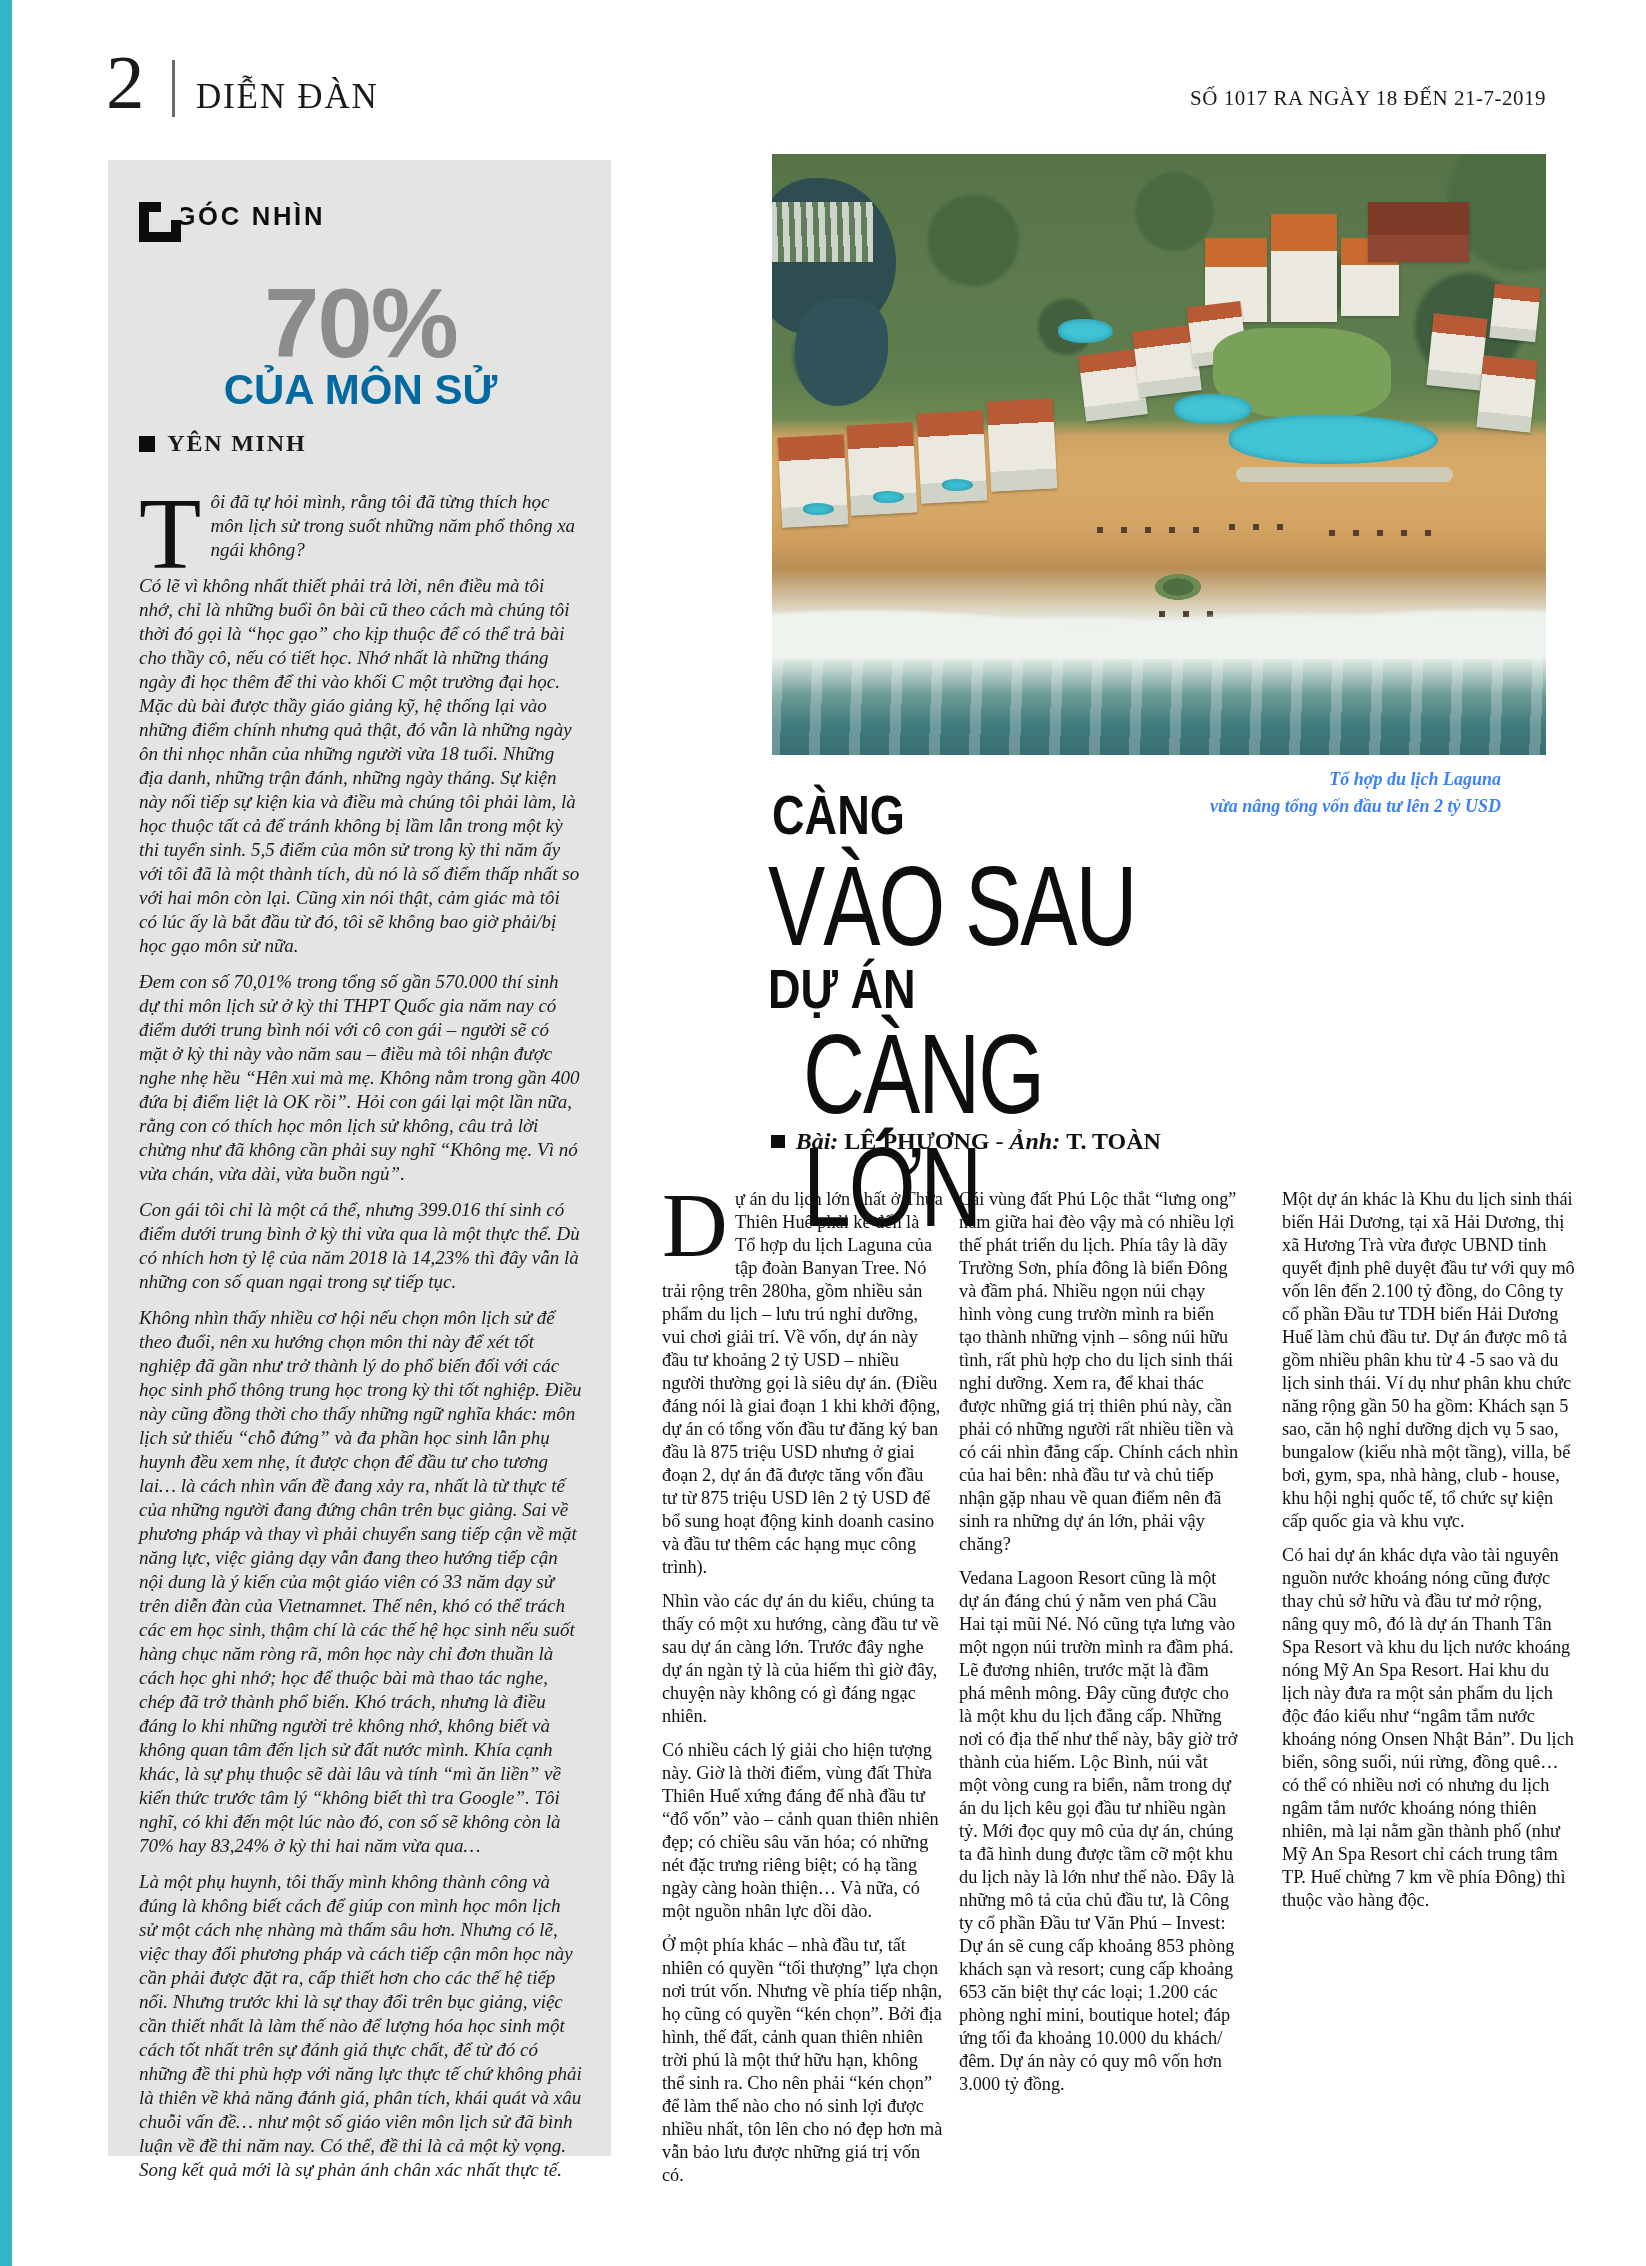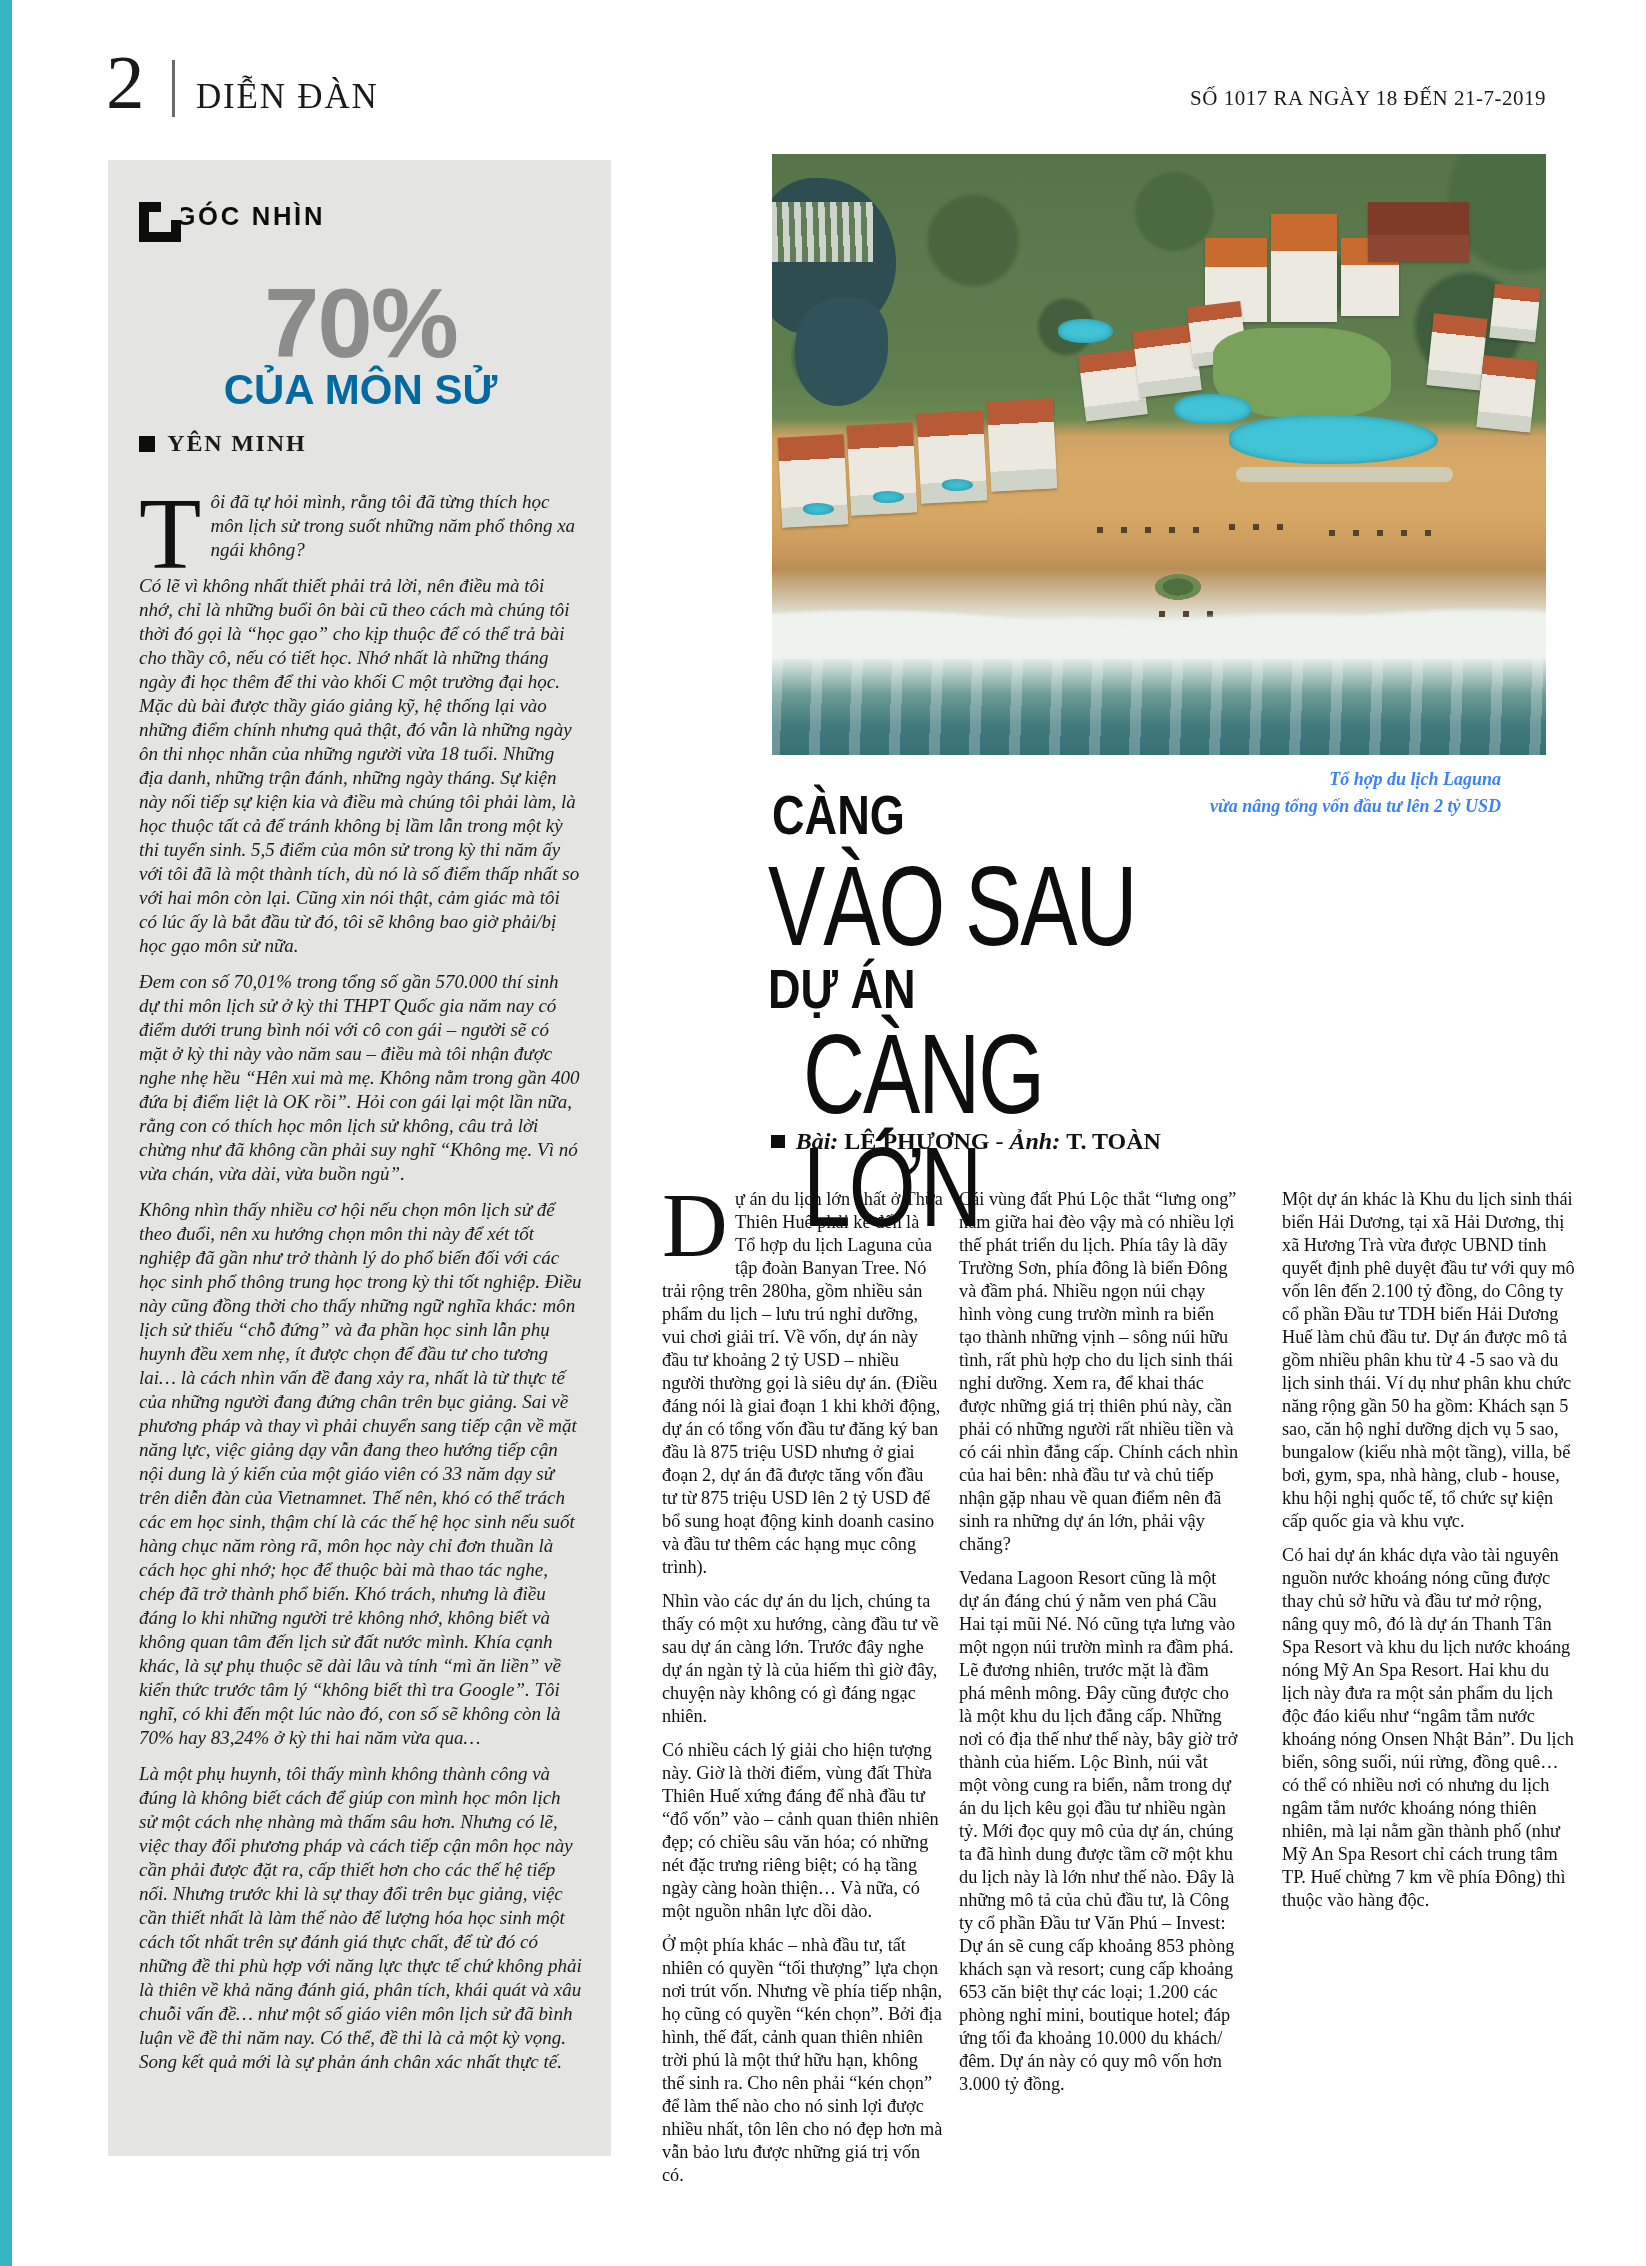--- a/index.html
+++ b/index.html
@@ -112,6 +112,7 @@
       <p><span class="dropcap-t">T</span><span>ôi đã tự hỏi mình, rằng tôi đã từng thích học môn lịch sử trong suốt những năm phổ thông xa ngái không?</span></p>
       <p>Có lẽ vì không nhất thiết phải trả lời, nên điều mà tôi nhớ, chỉ là những buổi ôn bài cũ theo cách mà chúng tôi thời đó gọi là “học gạo” cho kịp thuộc để có thể trả bài cho thầy cô, nếu có tiết học. Nhớ nhất là những tháng ngày đi học thêm để thi vào khối C một trường đại học. Mặc dù bài được thầy giáo giảng kỹ, hệ thống lại vào những điểm chính nhưng quả thật, đó vẫn là những ngày ôn thi nhọc nhằn của những người vừa 18 tuổi. Những địa danh, những trận đánh, những ngày tháng. Sự kiện này nối tiếp sự kiện kia và điều mà chúng tôi phải làm, là học thuộc tất cả để tránh không bị lầm lẫn trong một kỳ thi tuyển sinh. 5,5 điểm của môn sử trong kỳ thi năm ấy với tôi đã là một thành tích, dù nó là số điểm thấp nhất so với hai môn còn lại. Cũng xin nói thật, cảm giác mà tôi có lúc ấy là bắt đầu từ đó, tôi sẽ không bao giờ phải/bị học gạo môn sử nữa.</p>
       <p>Đem con số 70,01% trong tổng số gần 570.000 thí sinh dự thi môn lịch sử ở kỳ thi THPT Quốc gia năm nay có điểm dưới trung bình nói với cô con gái – người sẽ có mặt ở kỳ thi này vào năm sau – điều mà tôi nhận được nghe nhẹ hều “Hên xui mà mẹ. Không nằm trong gần 400 đứa bị điểm liệt là OK rồi”. Hỏi con gái lại một lần nữa, rằng con có thích học môn lịch sử không, câu trả lời chừng như đã không cần phải suy nghĩ “Không mẹ. Vì nó vừa chán, vừa dài, vừa buồn ngủ”.</p>
+      <p>Con gái tôi chỉ là một cá thể, nhưng 399.016 thí sinh có điểm dưới trung bình ở kỳ thi vừa qua là một thực thể. Dù có nhích hơn tỷ lệ của năm 2018 là 14,23% thì đây vẫn là những con số quan ngại trong sự tiếp tục.</p>
       <p>Không nhìn thấy nhiều cơ hội nếu chọn môn lịch sử để theo đuổi, nên xu hướng chọn môn thi này để xét tốt nghiệp đã gần như trở thành lý do phổ biến đối với các học sinh phổ thông trung học trong kỳ thi tốt nghiệp. Điều này cũng đồng thời cho thấy những ngữ nghĩa khác: môn lịch sử thiếu “chỗ đứng” và đa phần học sinh lẫn phụ huynh đều xem nhẹ, ít được chọn để đầu tư cho tương lai… là cách nhìn vấn đề đang xảy ra, nhất là từ thực tế của những người đang đứng chân trên bục giảng. Sai về phương pháp và thay vì phải chuyển sang tiếp cận về mặt năng lực, việc giảng dạy vẫn đang theo hướng tiếp cận nội dung là ý kiến của một giáo viên có 33 năm dạy sử trên diễn đàn của Vietnamnet. Thế nên, khó có thể trách các em học sinh, thậm chí là các thế hệ học sinh nếu suốt hàng chục năm ròng rã, môn học này chỉ đơn thuần là cách học ghi nhớ; học để thuộc bài mà thao tác nghe, chép đã trở thành phổ biến. Khó trách, nhưng là điều đáng lo khi những người trẻ không nhớ, không biết và không quan tâm đến lịch sử đất nước mình. Khía cạnh khác, là sự phụ thuộc sẽ dài lâu và tính “mì ăn liền” về kiến thức trước tâm lý “không biết thì tra Google”. Tôi nghĩ, có khi đến một lúc nào đó, con số sẽ không còn là 70% hay 83,24% ở kỳ thi hai năm vừa qua…</p>
       <p>Là một phụ huynh, tôi thấy mình không thành công và đúng là không biết cách để giúp con mình học môn lịch sử một cách nhẹ nhàng mà thấm sâu hơn. Nhưng có lẽ, việc thay đổi phương pháp và cách tiếp cận môn học này cần phải được đặt ra, cấp thiết hơn cho các thế hệ tiếp nối. Nhưng trước khi là sự thay đổi trên bục giảng, việc cần thiết nhất là làm thế nào để lượng hóa học sinh một cách tốt nhất trên sự đánh giá thực chất, để từ đó có những đề thi phù hợp với năng lực thực tế chứ không phải là thiên về khả năng đánh giá, phân tích, khái quát và xâu chuỗi vấn đề… như một số giáo viên môn lịch sử đã bình luận về đề thi năm nay. Có thể, đề thi là cả một kỳ vọng. Song kết quả mới là sự phản ánh chân xác nhất thực tế.</p>
     </div>

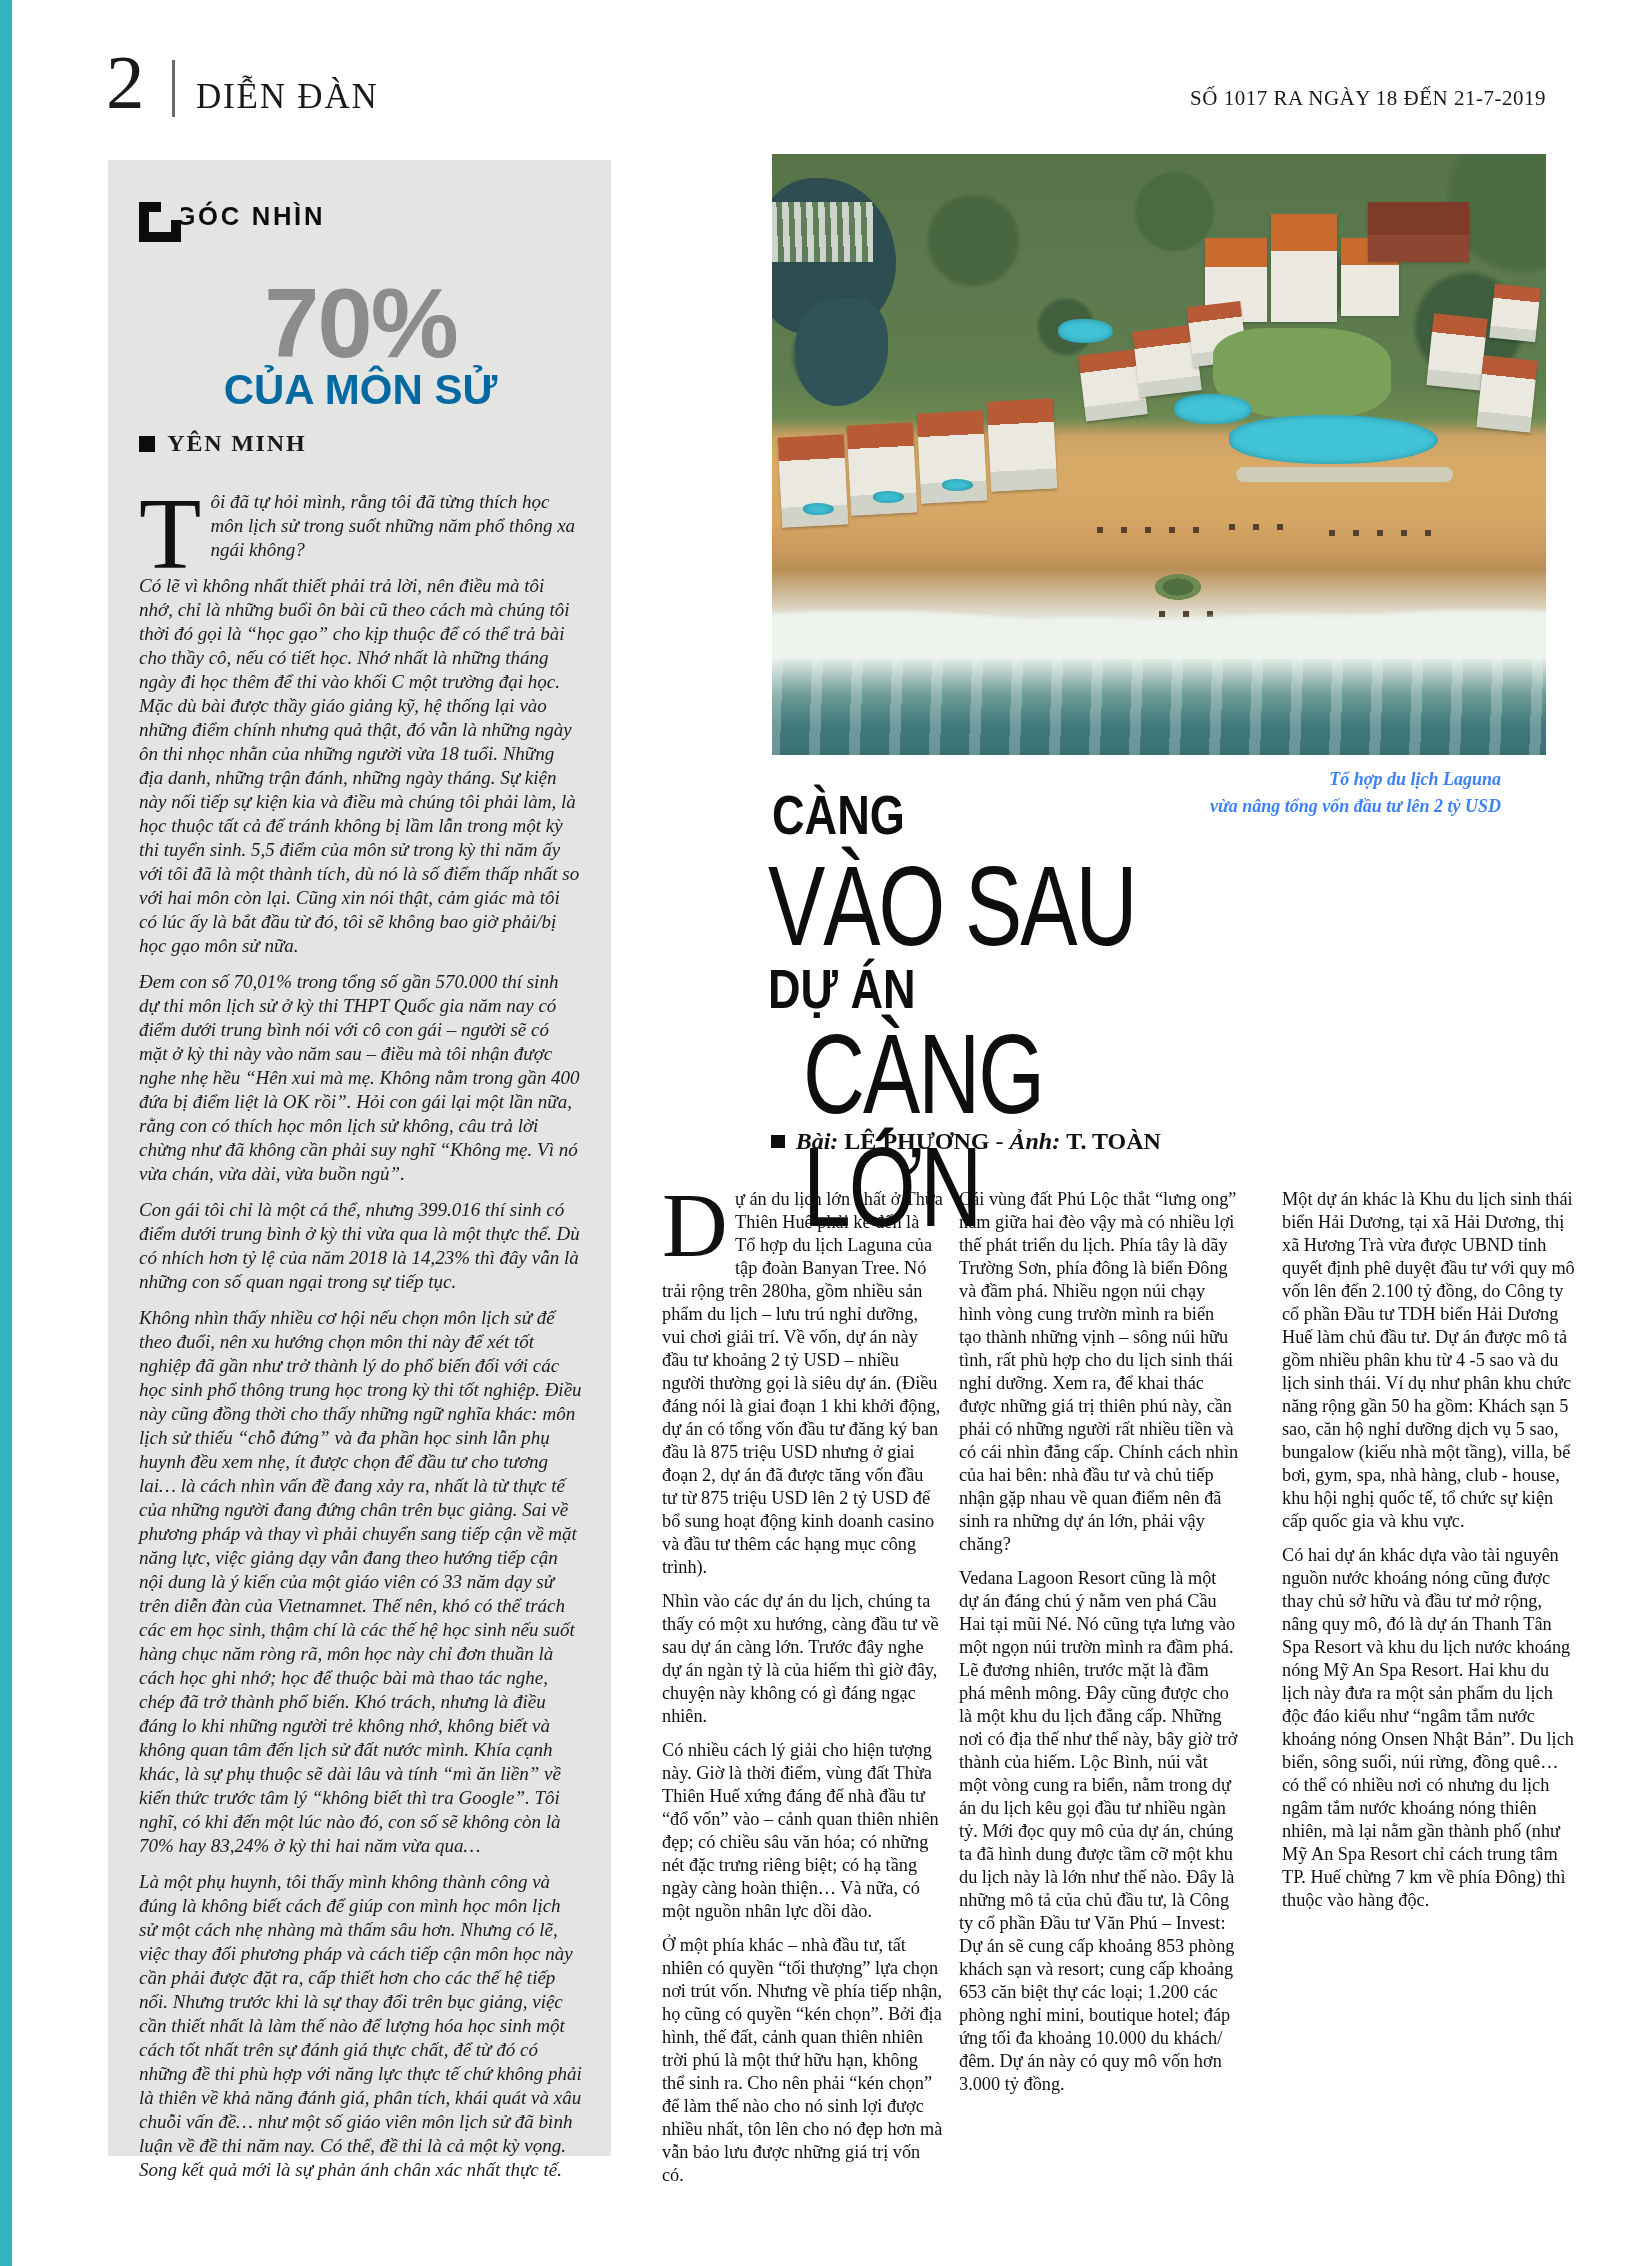--- a/index.html
+++ b/index.html
@@ -183,7 +183,7 @@
 
   <div class="bodycol col1">
     <p><span class="dropcap-d">D</span><span>ự án du lịch lớn nhất ở Thừa Thiên Huế phải kể đến là Tổ hợp du lịch Laguna của tập đoàn Banyan Tree. Nó trải rộng trên 280ha, gồm nhiều sản phẩm du lịch – lưu trú nghỉ dưỡng, vui chơi giải trí. Về vốn, dự án này đầu tư khoảng 2 tỷ USD – nhiều người thường gọi là siêu dự án. (Điều đáng nói là giai đoạn 1 khi khởi động, dự án có tổng vốn đầu tư đăng ký ban đầu là 875 triệu USD nhưng ở giai đoạn 2, dự án đã được tăng vốn đầu tư từ 875 triệu USD lên 2 tỷ USD để bổ sung hoạt động kinh doanh casino và đầu tư thêm các hạng mục công trình).</span></p>
-    <p>Nhìn vào các dự án du lịch, chúng ta thấy có một xu hướng, càng đầu tư về sau dự án càng lớn. Trước đây nghe dự án ngàn tỷ là của hiếm thì giờ đây, chuyện này không có gì đáng ngạc nhiên.</p>
+    <p>Nhìn vào các dự án du kiểu, chúng ta thấy có một xu hướng, càng đầu tư về sau dự án càng lớn. Trước đây nghe dự án ngàn tỷ là của hiếm thì giờ đây, chuyện này không có gì đáng ngạc nhiên.</p>
     <p>Có nhiều cách lý giải cho hiện tượng này. Giờ là thời điểm, vùng đất Thừa Thiên Huế xứng đáng để nhà đầu tư “đổ vốn” vào – cảnh quan thiên nhiên đẹp; có chiều sâu văn hóa; có những nét đặc trưng riêng biệt; có hạ tầng ngày càng hoàn thiện… Và nữa, có một nguồn nhân lực dồi dào.</p>
     <p>Ở một phía khác – nhà đầu tư, tất nhiên có quyền “tối thượng” lựa chọn nơi trút vốn. Nhưng về phía tiếp nhận, họ cũng có quyền “kén chọn”. Bởi địa hình, thế đất, cảnh quan thiên nhiên trời phú là một thứ hữu hạn, không thể sinh ra. Cho nên phải “kén chọn” để làm thế nào cho nó sinh lợi được nhiều nhất, tôn lên cho nó đẹp hơn mà vẫn bảo lưu được những giá trị vốn có.</p>
   </div>

